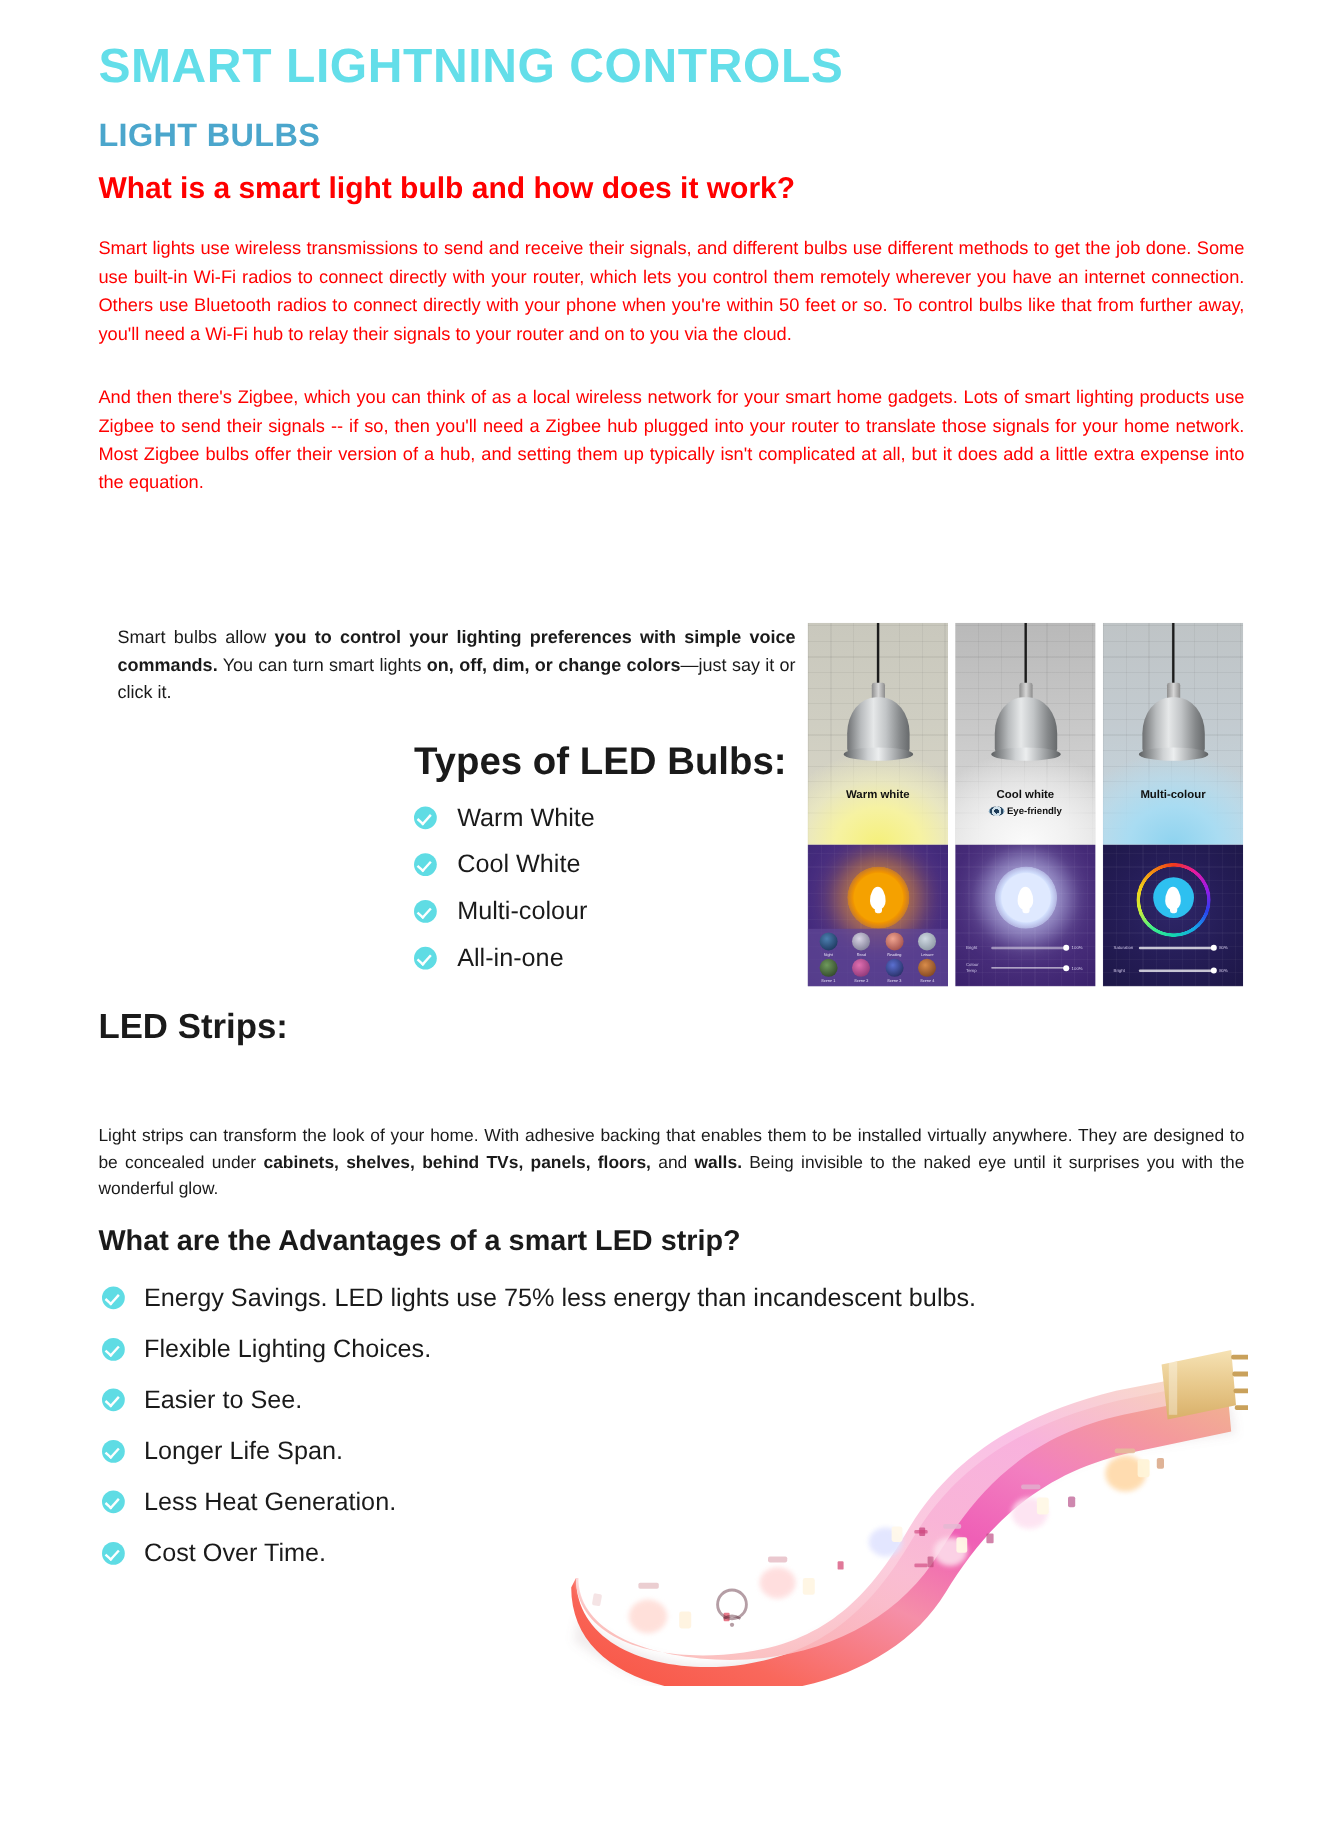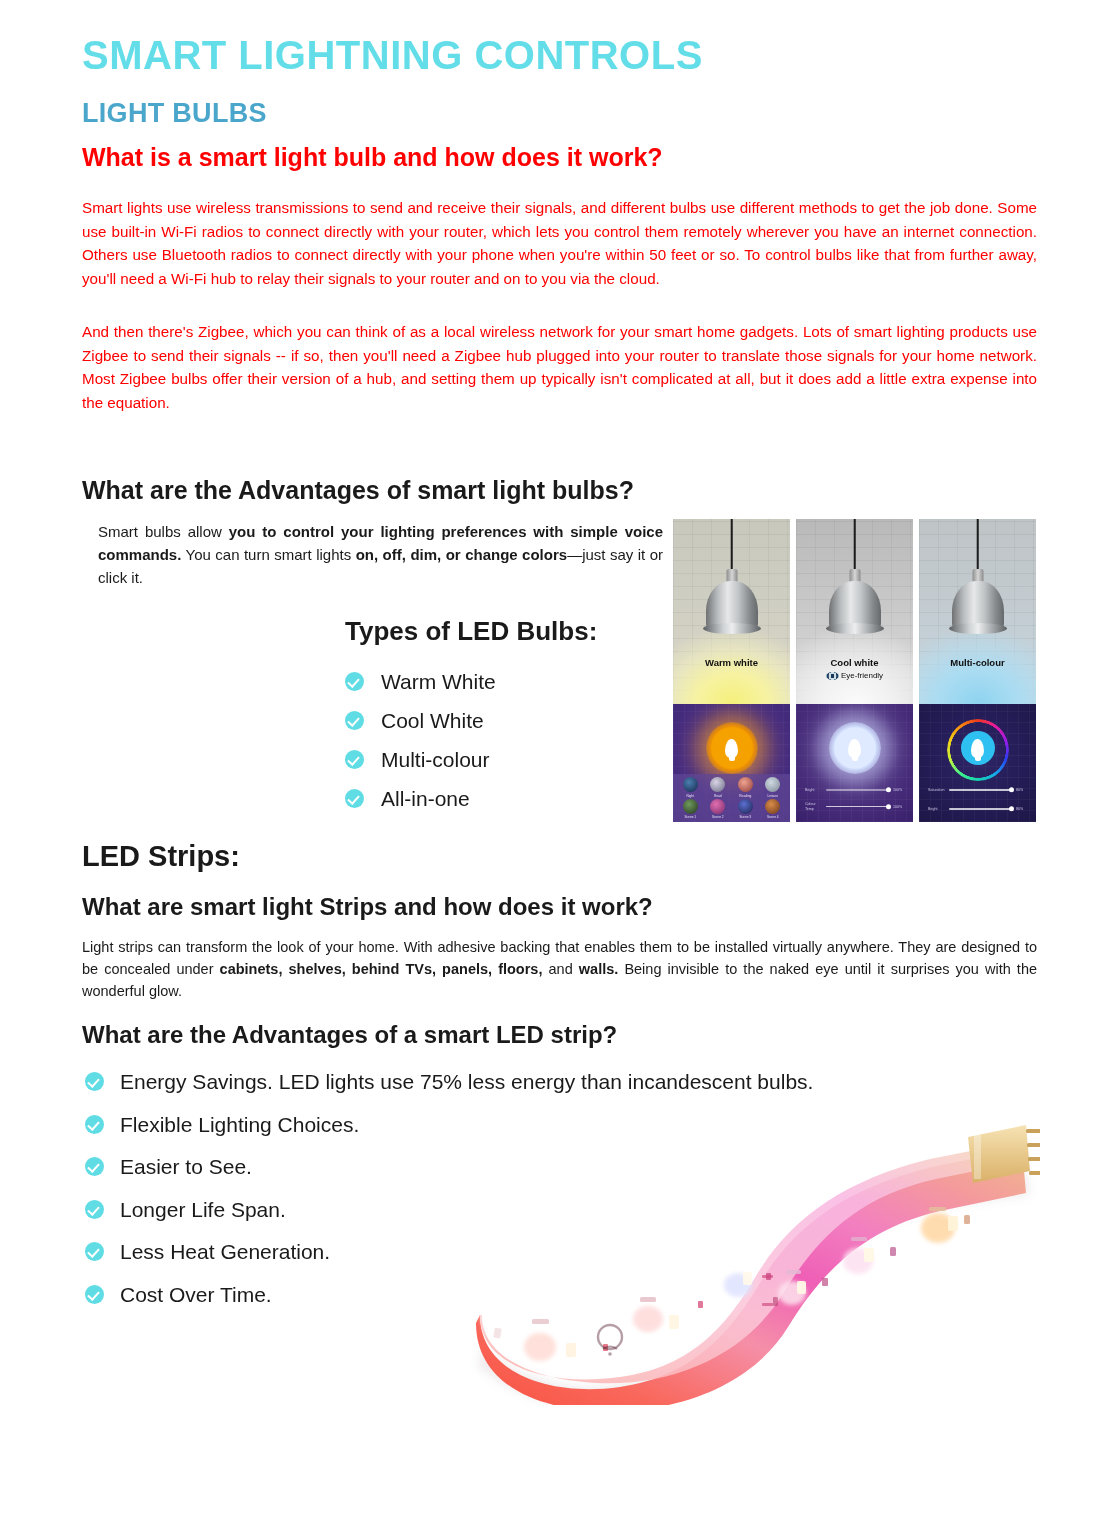--- a/index.html
+++ b/index.html
@@ -347,7 +347,6 @@
   <div class="p-red" id="para1">Smart lights use wireless transmissions to send and receive their signals, and different bulbs use different methods to get the job done. Some use built-in Wi-Fi radios to connect directly with your router, which lets you control them remotely wherever you have an internet connection. Others use Bluetooth radios to connect directly with your phone when you're within 50 feet or so. To control bulbs like that from further away, you'll need a Wi-Fi hub to relay their signals to your router and on to you via the cloud.</div>
   <div class="p-red" id="para2">And then there's Zigbee, which you can think of as a local wireless network for your smart home gadgets. Lots of smart lighting products use Zigbee to send their signals -- if so, then you'll need a Zigbee hub plugged into your router to translate those signals for your home network. Most Zigbee bulbs offer their version of a hub, and setting them up typically isn't complicated at all, but it does add a little extra expense into the equation.</div>
 
-  <div class="h-black" id="h-adv-bulbs">What are the Advantages of smart light bulbs?</div>
 
   <div class="p-black" id="p-bulbs-adv"><span>Smart bulbs allow </span><b>you to control your lighting preferences with simple voice commands.</b><span> You can turn smart lights </span><b>on, off, dim, or change colors</b><span>—just say it or click it.</span></div>
 

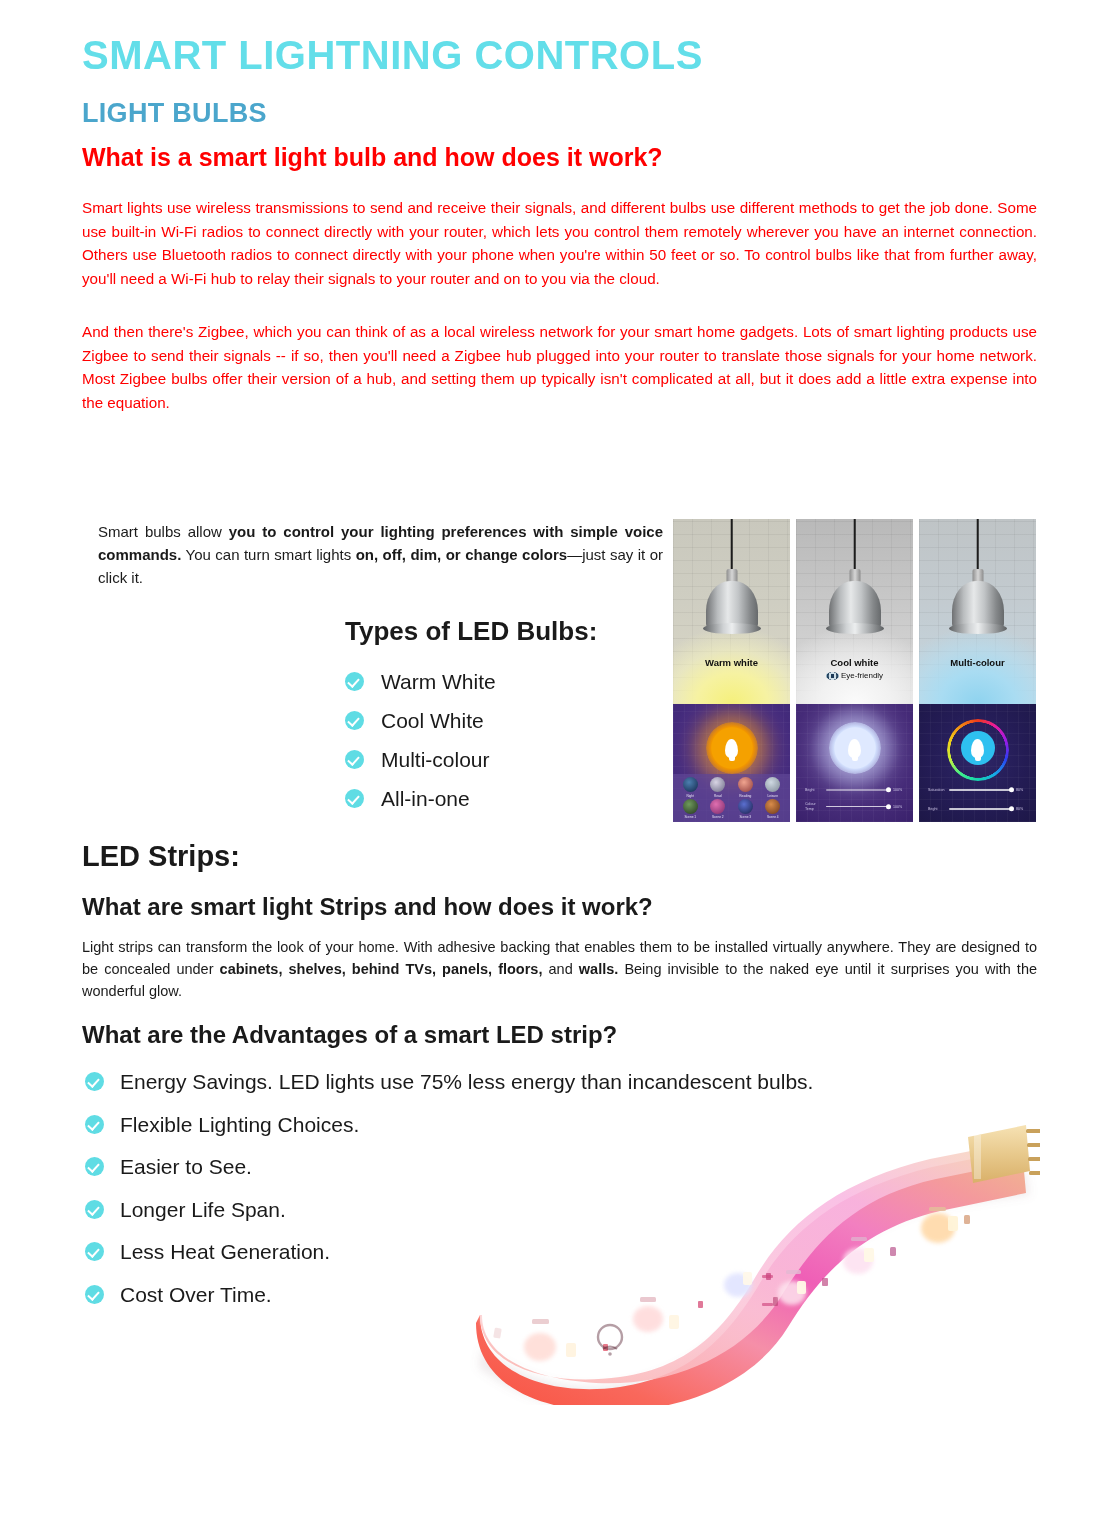--- a/index.html
+++ b/index.html
@@ -81,7 +81,7 @@
   .types-title {
     position: absolute;
     left: 345px; top: 616px;
-    font-size: 26px;
+    font-size: 32px;
     font-weight: bold;
     color: #1a1a1a;
   }

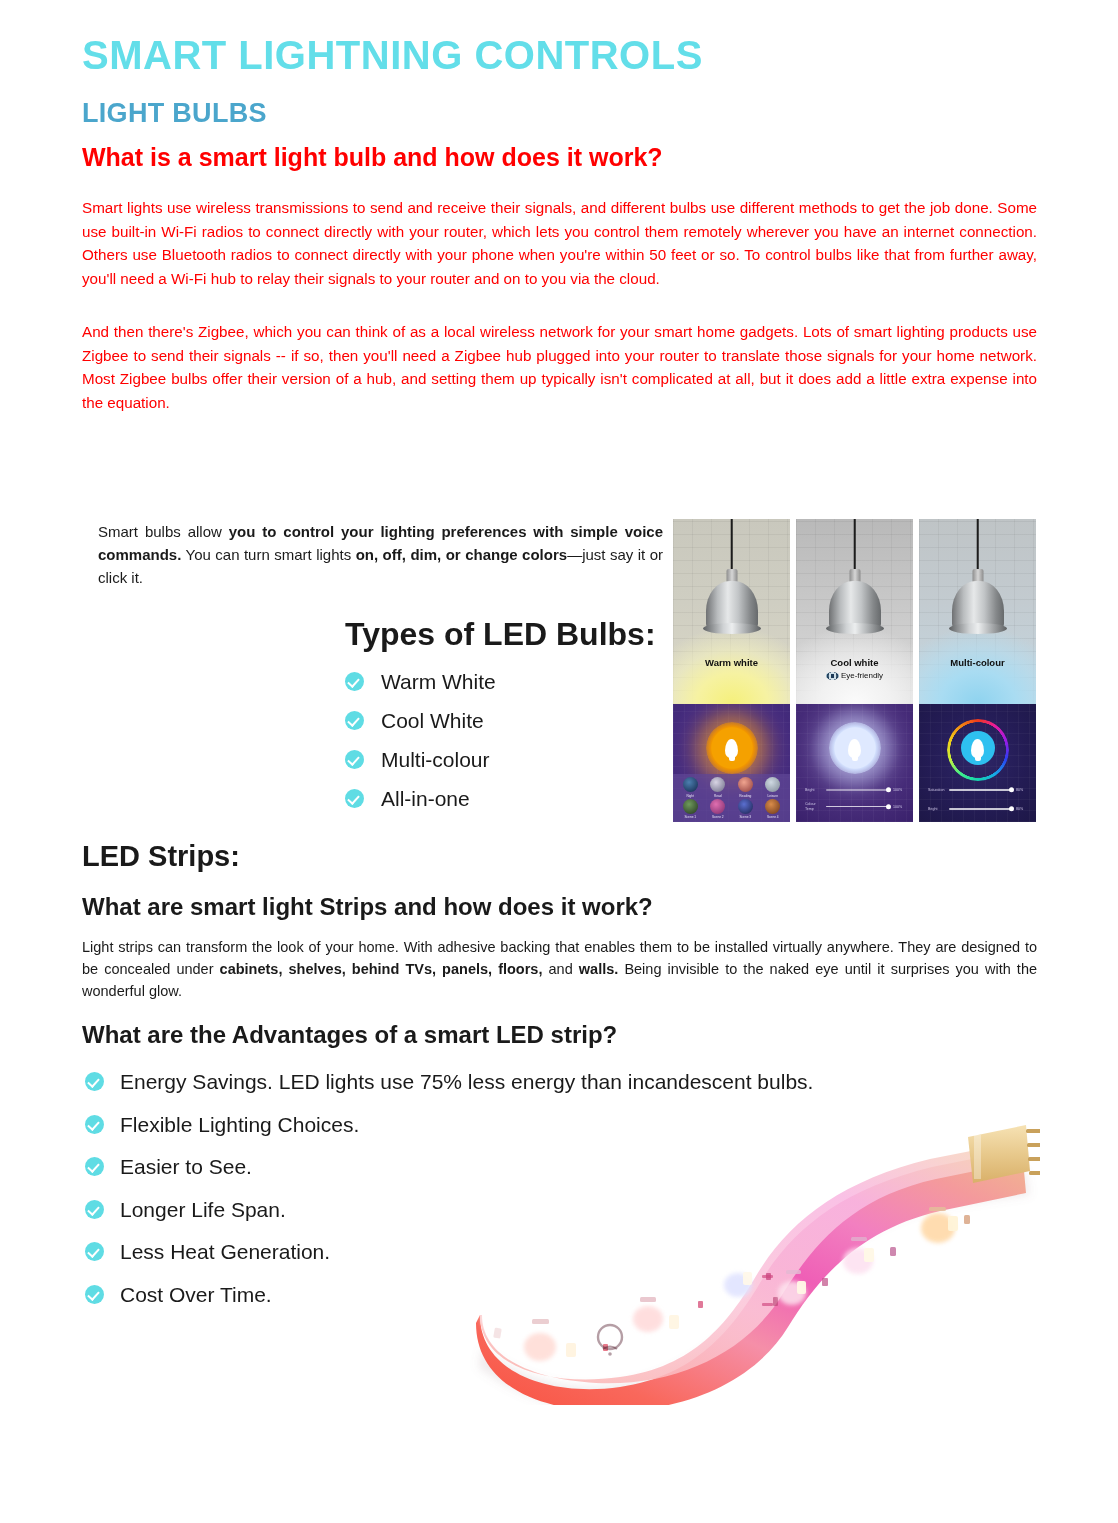--- a/index.html
+++ b/index.html
@@ -218,7 +218,7 @@
     justify-content: center;
     gap: 2px;
     font-size: 8px;
-    font-weight: normal;
+    font-weight: bold;
   }
   .eye-icon {
     width: 13px; height: 8px;

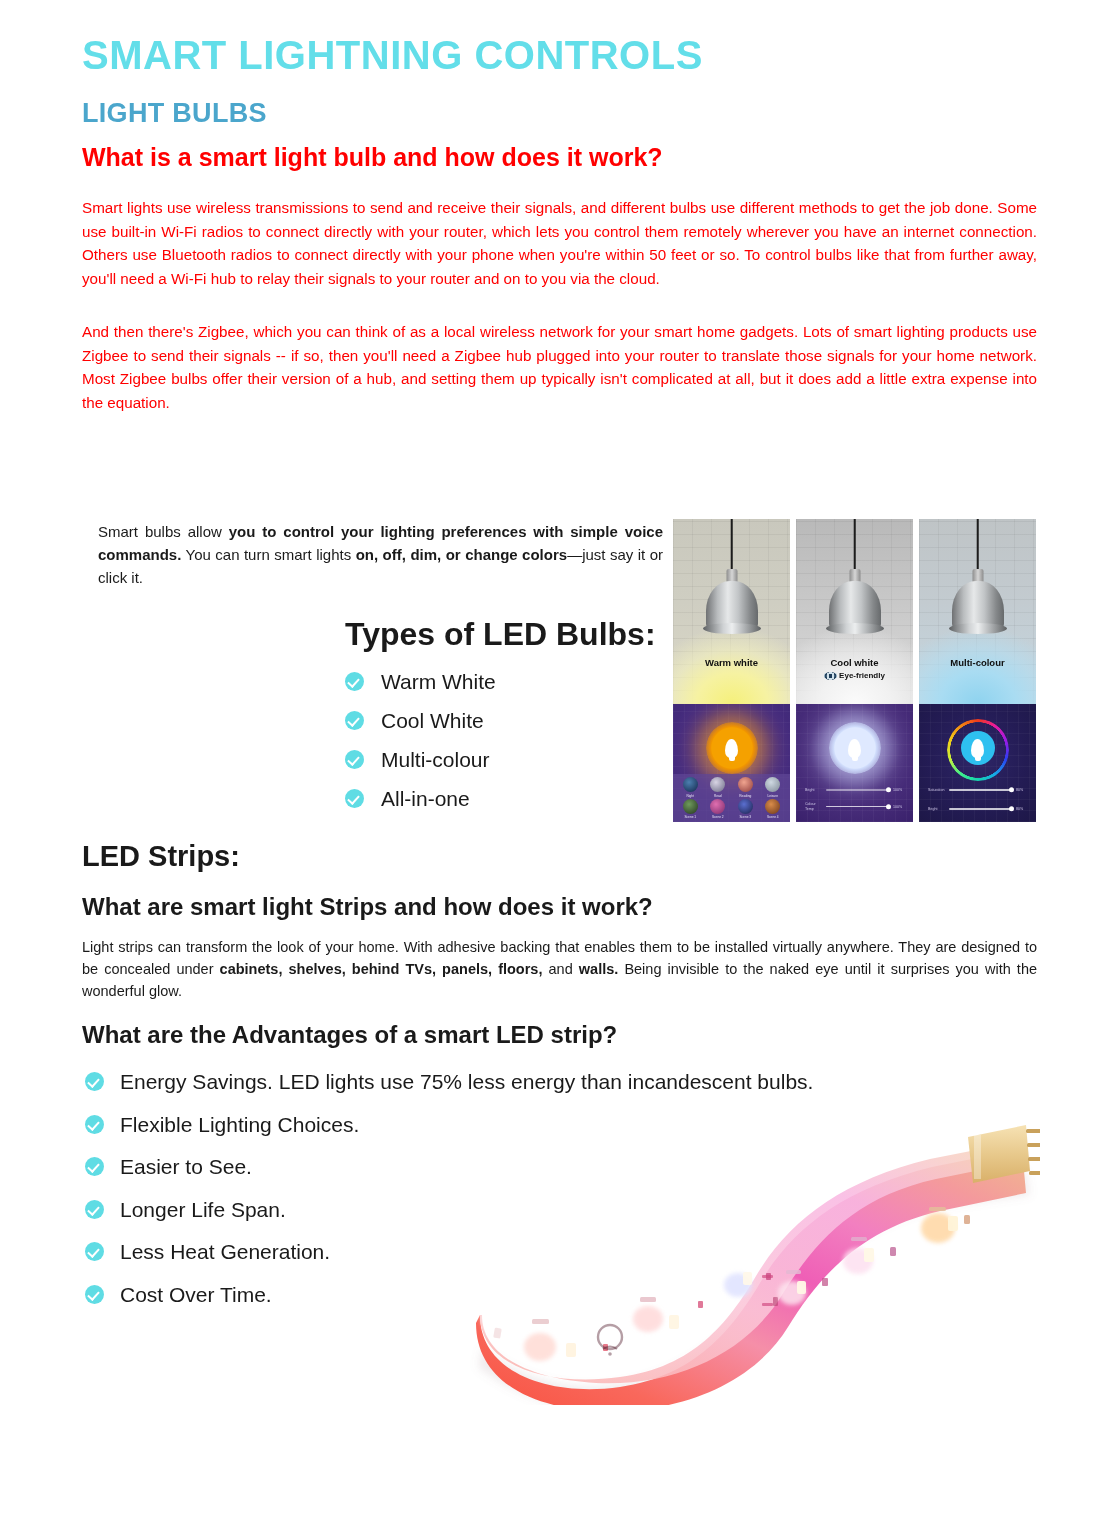--- a/index.html
+++ b/index.html
@@ -494,7 +494,6 @@
   </div>
 
   <div class="h-black" id="h-led-strips">LED Strips:</div>
-  <div class="h-black" id="h-strips-work">What are smart light Strips and how does it work?</div>
 
   <div class="p-black" id="p-strips"><span>Light strips can transform the look of your home. With adhesive backing that enables them to be installed virtually anywhere. They are designed to be concealed under </span><b>cabinets, shelves, behind TVs, panels, floors,</b><span> and </span><b>walls.</b><span> Being invisible to the naked eye until it surprises you with the wonderful glow.</span></div>
 

